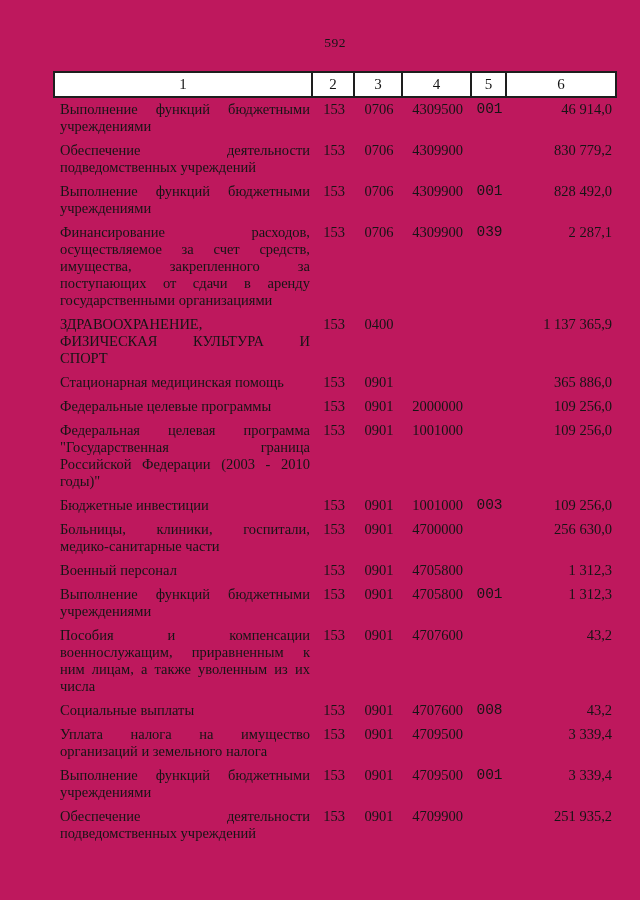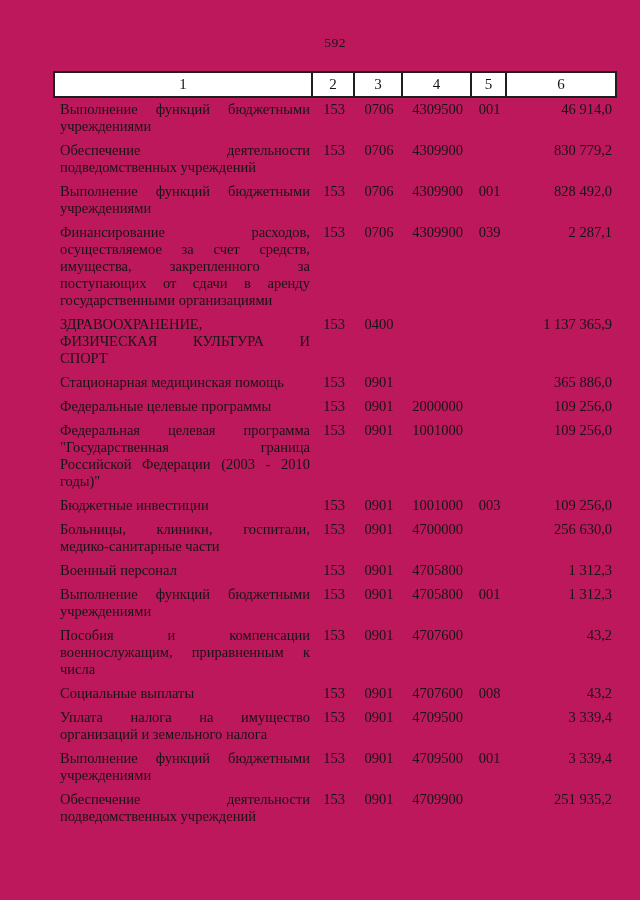--- a/index.html
+++ b/index.html
@@ -71,7 +71,7 @@
   .bc1 { width: 42px; }
   .bc2 { width: 48px; }
   .bc3 { width: 69px; }
-  .bc4 { width: 35px; }
+  .bc4 { width: 35px; font-family: Liberation Mono, monospace; }
   .bc5 { width: 110px; text-align: right; padding-right: 5px; white-space: nowrap; }
 </style>
 </head>

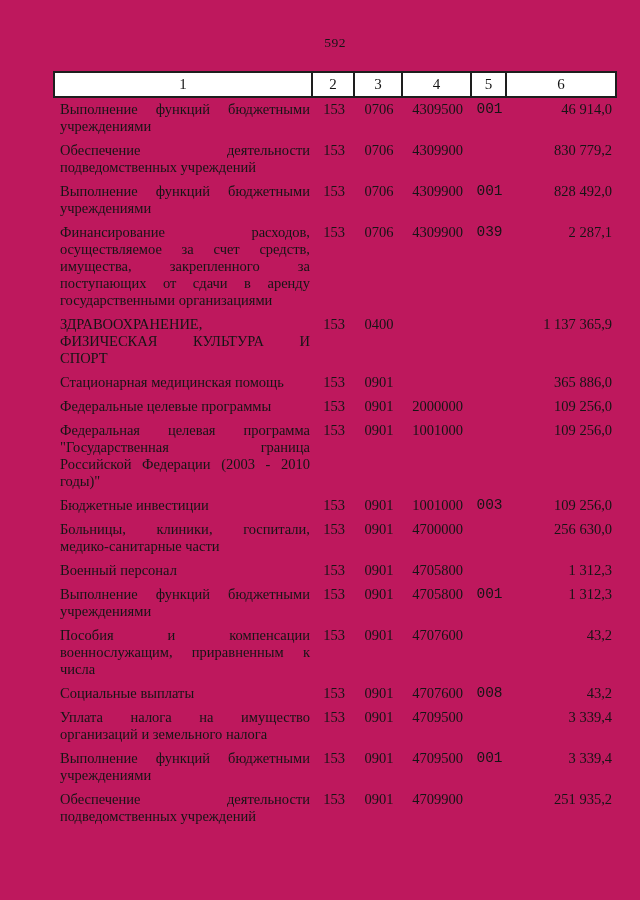--- a/index.html
+++ b/index.html
@@ -226,6 +226,7 @@
         <div class="cell label">
           <div class="jline">Пособия и компенсации</div>
           <div class="jline">военнослужащим, приравненным к</div>
+          <div class="jline">ним лицам, а также уволенным из их</div>
           <div class="lline">числа</div>
         </div>
         <div class="cell code bc1">153</div>

